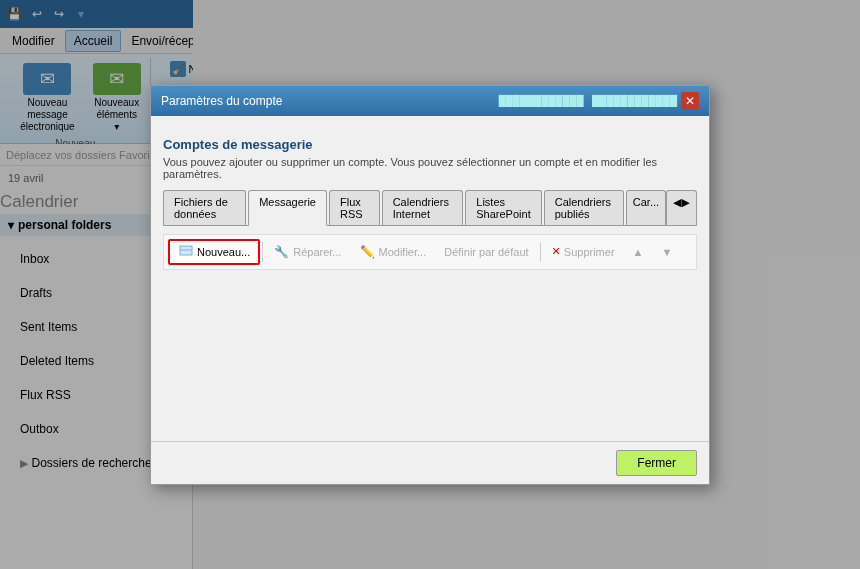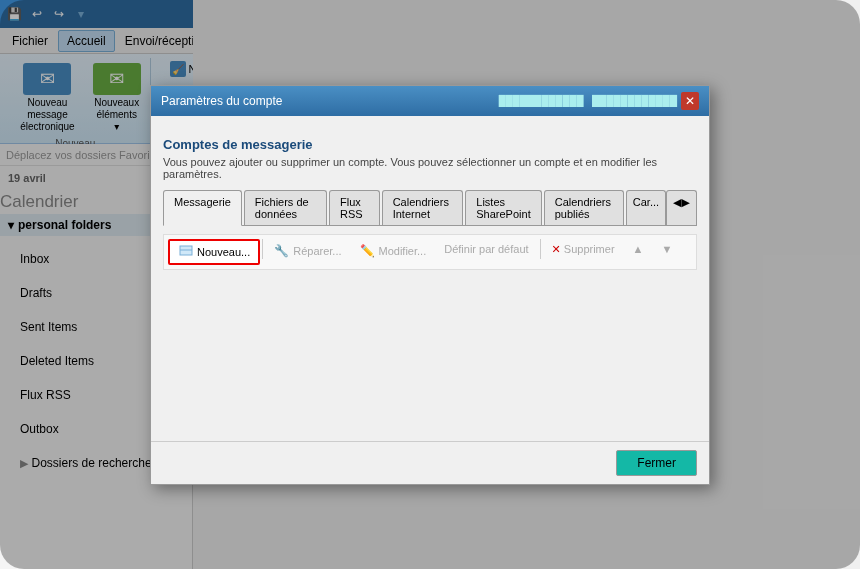--- a/index.html
+++ b/index.html
@@ -367,7 +367,7 @@
   </div>
 
   <div class="menu-bar">
-    <div class="menu-item">Fichier</div>
+    <div class="menu-item">Modifier</div>
     <div class="menu-item active">Accueil</div>
     <div class="menu-item">Envoi/réception</div>
     <div class="menu-item">Dossier</div>

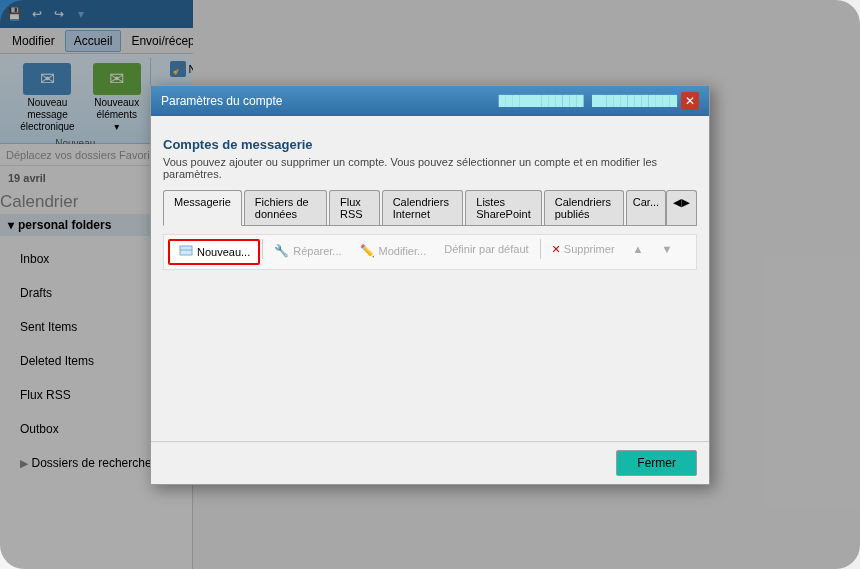--- a/index.html
+++ b/index.html
@@ -202,7 +202,6 @@
       align-items: center;
       justify-content: center;
       z-index: 100;
-      border-radius: 24px;
     }
     .modal {
       background: #f0f0f0;

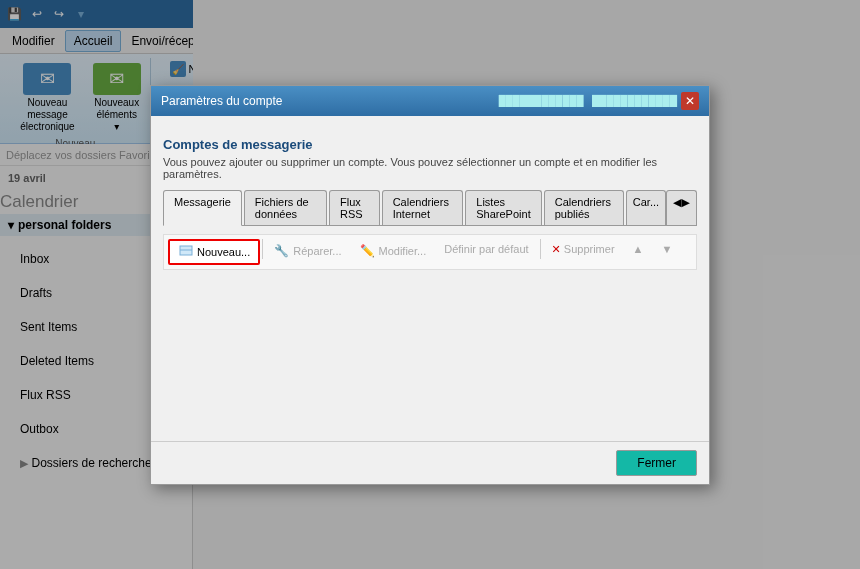--- a/index.html
+++ b/index.html
@@ -489,7 +489,7 @@
         <span>◀</span>
       </div>
 
-      <div style="padding:6px 8px; font-size:11px; color:#666;font-weight:bold;">
+      <div style="padding:6px 8px; font-size:11px; color:#666;">
         <span>19 avril</span>
       </div>
       <div style="padding:2px 0; font-size:17px; color:#888;">

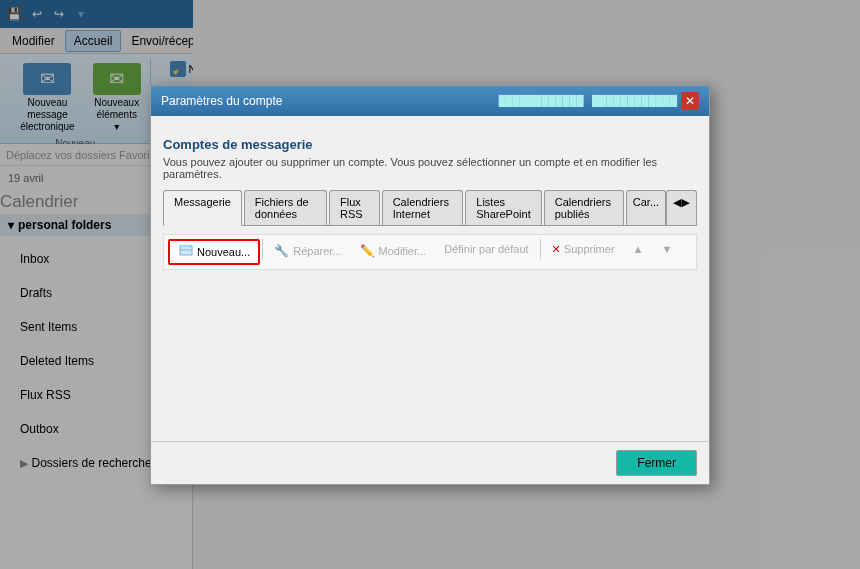--- a/index.html
+++ b/index.html
@@ -545,8 +545,8 @@
         <div class="modal-section-desc">Vous pouvez ajouter ou supprimer un compte. Vous pouvez sélectionner un compte et en modifier les paramètres.</div>
 
         <div class="modal-tabs">
+          <div class="modal-tab">Fichiers de données</div>
           <div class="modal-tab active">Messagerie</div>
-          <div class="modal-tab">Fichiers de données</div>
           <div class="modal-tab">Flux RSS</div>
           <div class="modal-tab">Calendriers Internet</div>
           <div class="modal-tab">Listes SharePoint</div>

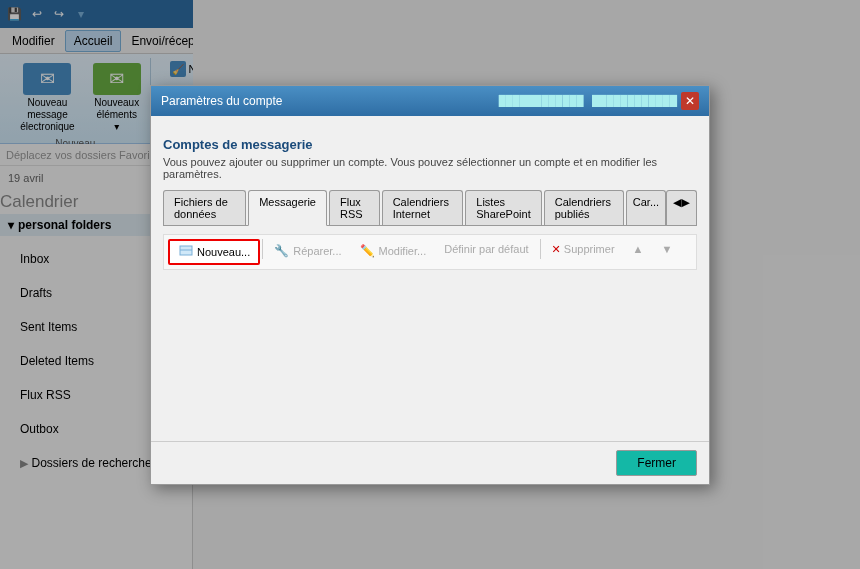--- a/index.html
+++ b/index.html
@@ -279,7 +279,7 @@
     }
     .modal-toolbar {
       display: flex;
-      align-items: flex-start;
+      align-items: center;
       margin-bottom: 6px;
       padding: 4px;
       background: #f8f8f8;

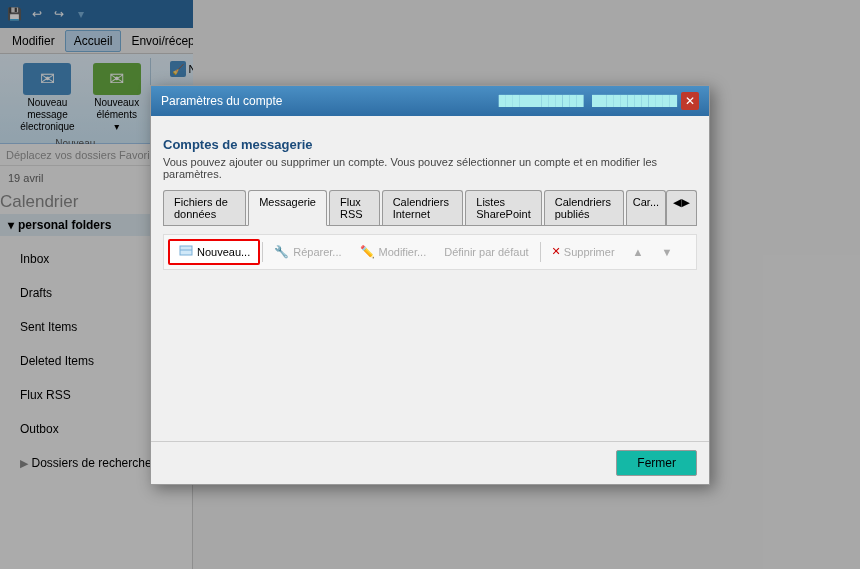--- a/index.html
+++ b/index.html
@@ -338,7 +338,7 @@
     }
     .btn-close-modal {
       padding: 5px 20px;
-      background: #14b8a6;
+      background: #bef264;
       border: 1px solid #999;
       cursor: pointer;
       font-size: 12px;

